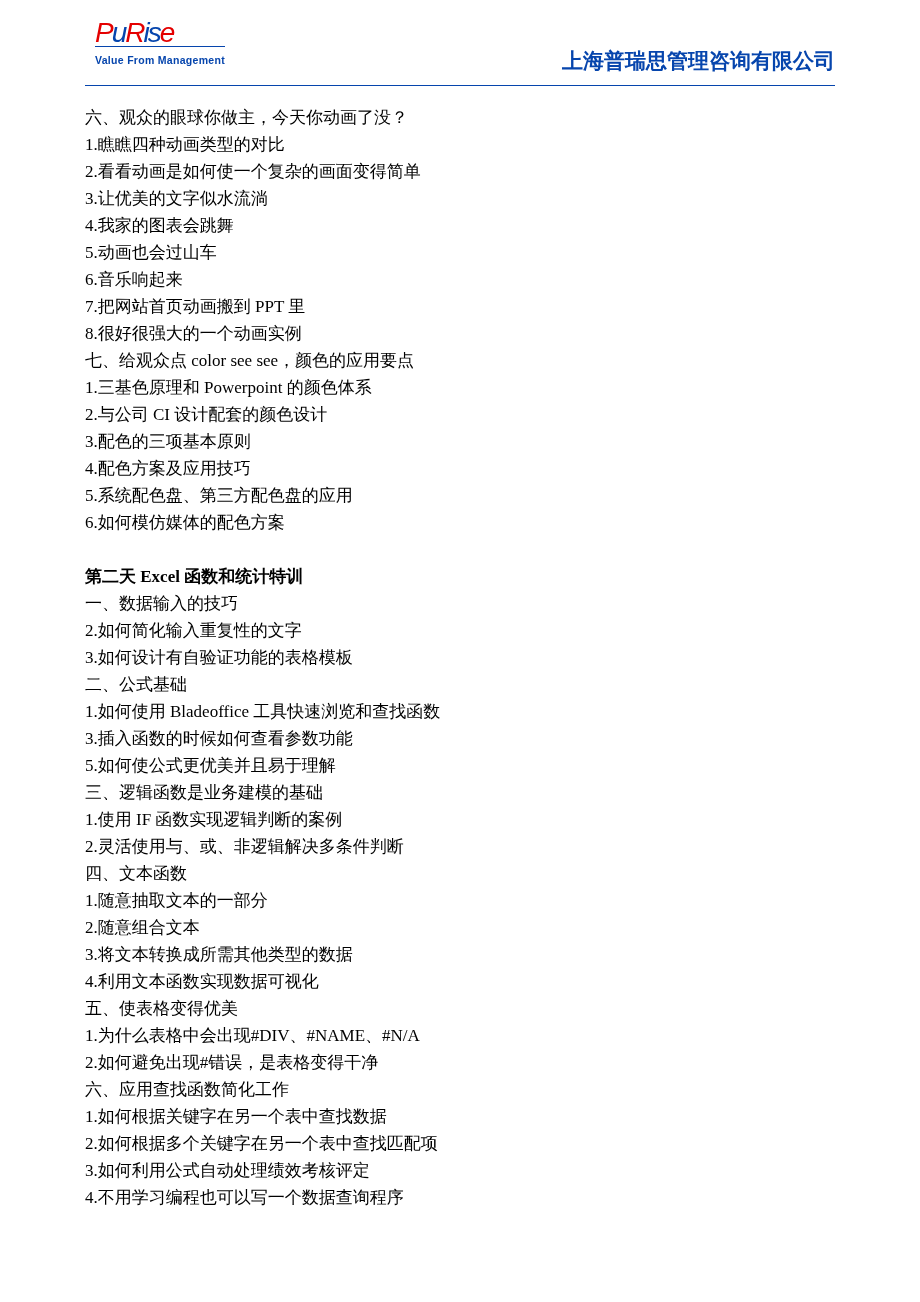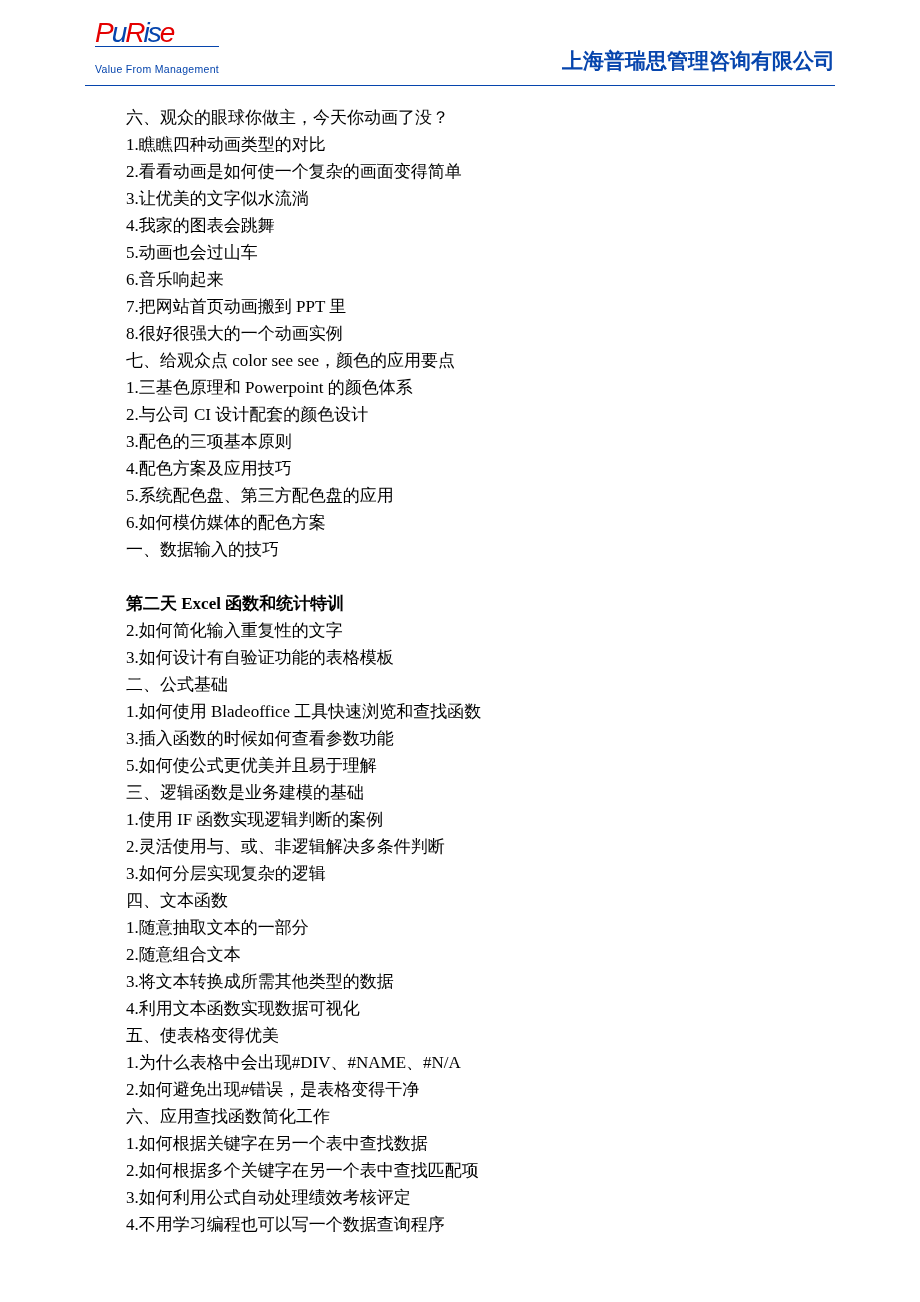--- a/index.html
+++ b/index.html
@@ -40,10 +40,10 @@
       color: #0645ad;
       border-top: 1px solid #0645ad;
       margin-top: 1px;
-      padding-top: 16px;
+      padding-top: 7px;
       text-align: right;
       font-style: normal;
-      font-weight: 400;
+      font-weight: 700;
       letter-spacing: 0.3px;
     }
     .company-name {

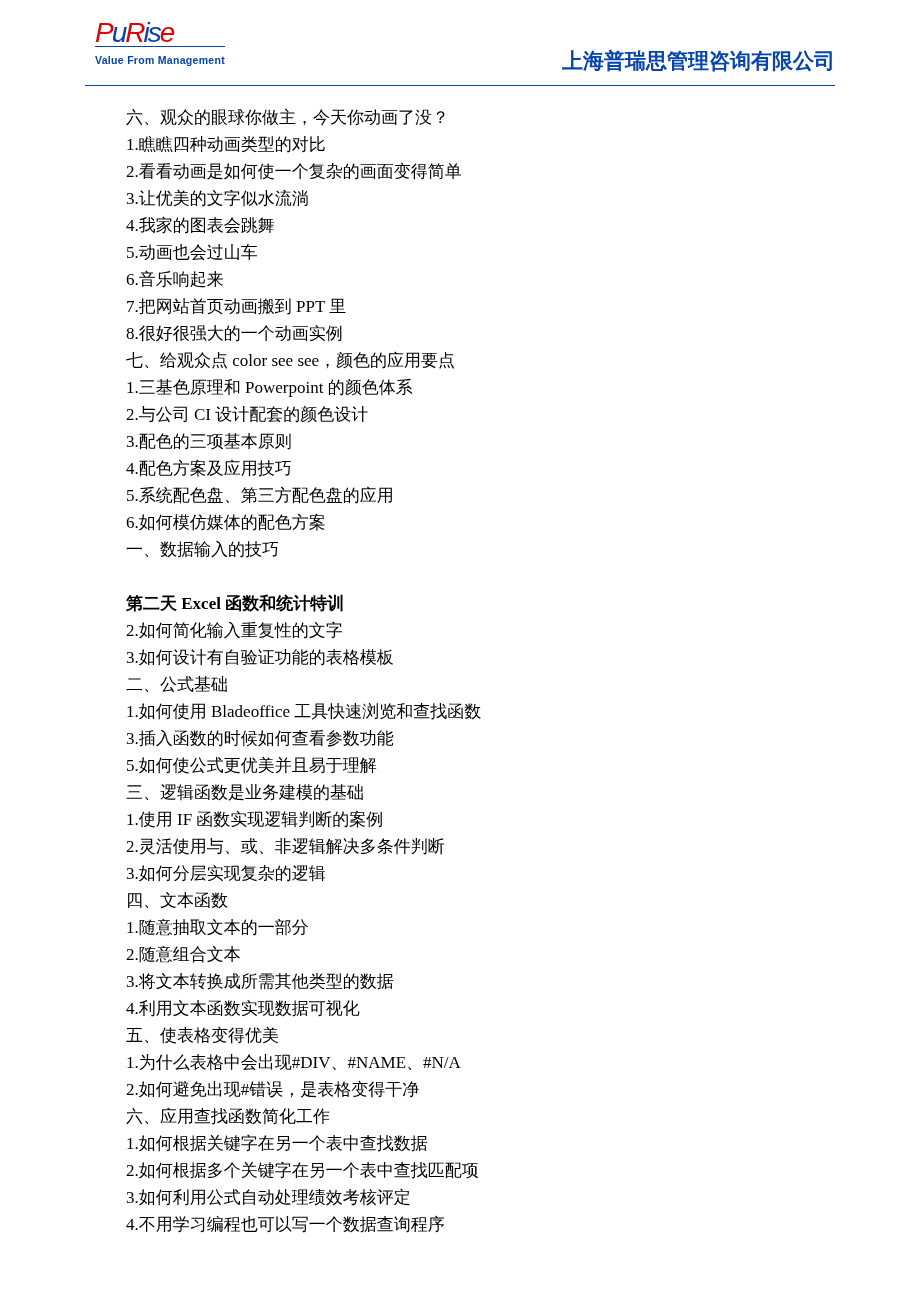--- a/index.html
+++ b/index.html
@@ -68,7 +68,6 @@
     }
     .line {
       display: block;
-      margin-left: 41px;
     }
     .bold {
       font-weight: 700;

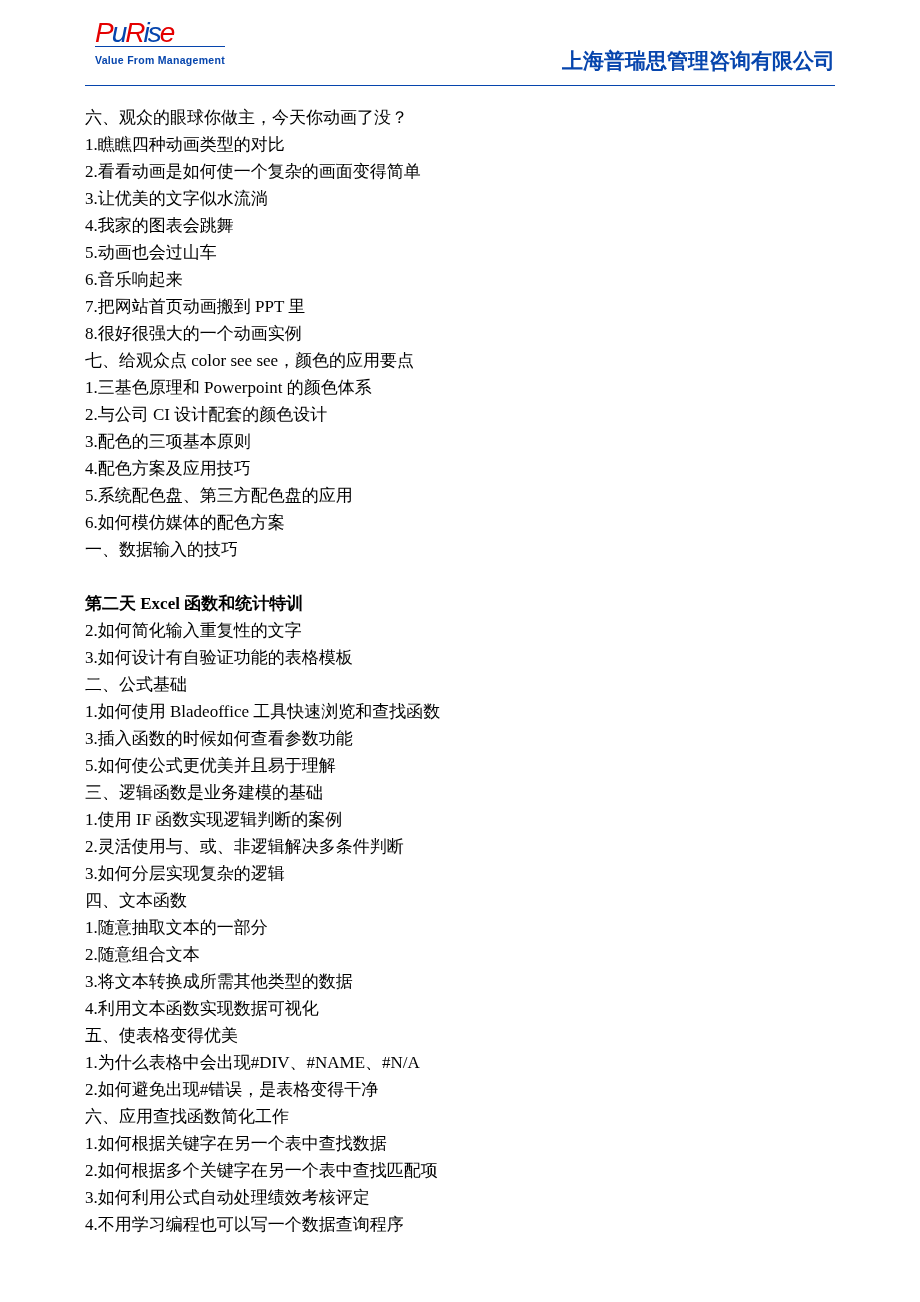--- a/index.html
+++ b/index.html
@@ -106,8 +106,8 @@
   <span class="line">5.系统配色盘、第三方配色盘的应用</span>
   <span class="line">6.如何模仿媒体的配色方案</span>
 
+  <span class="line bold">第二天 Excel 函数和统计特训</span>
   <span class="line">一、数据输入的技巧</span>
-  <span class="line bold">第二天 Excel 函数和统计特训</span>
   <span class="line">2.如何简化输入重复性的文字</span>
   <span class="line">3.如何设计有自验证功能的表格模板</span>
   <span class="line">二、公式基础</span>

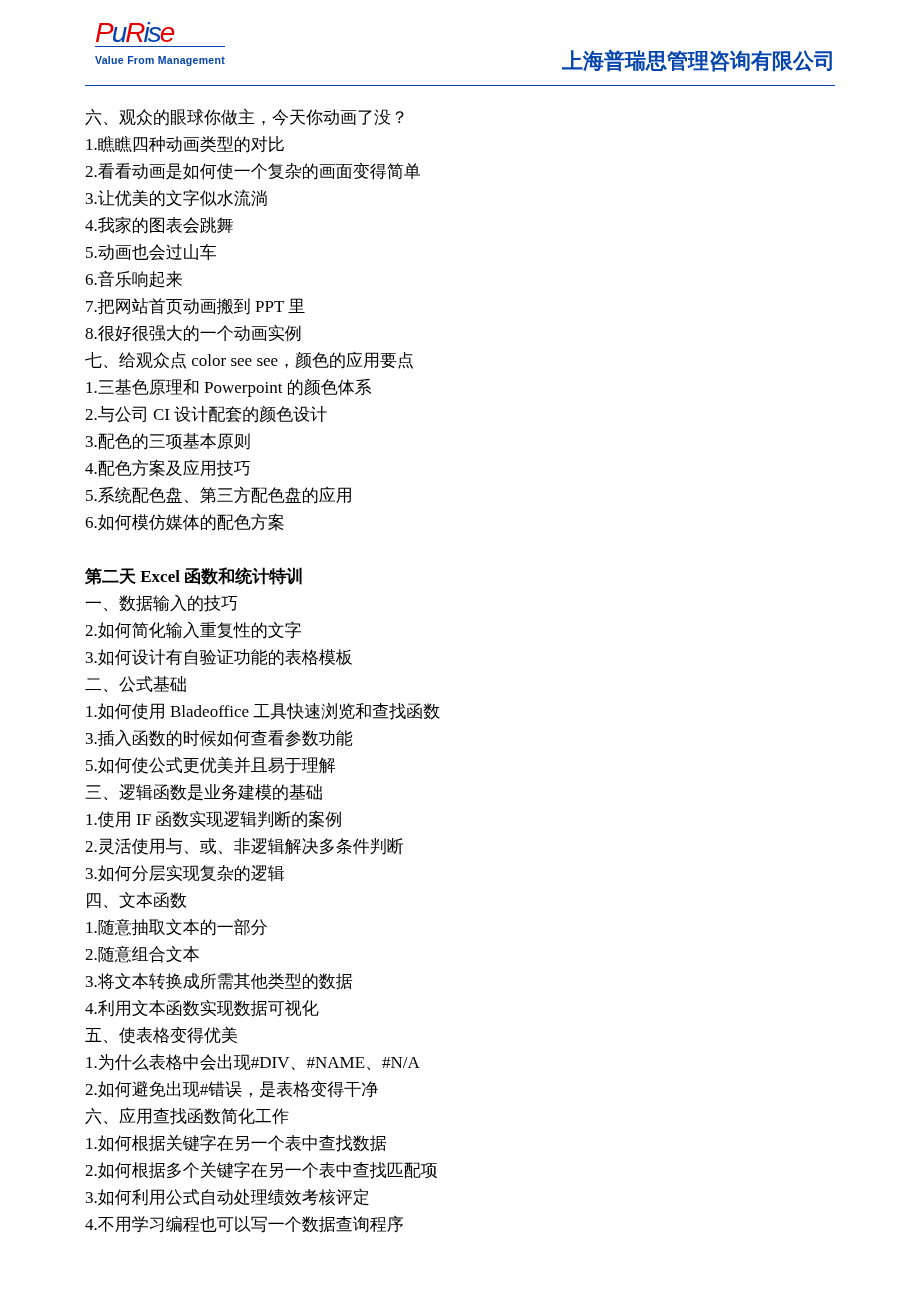--- a/index.html
+++ b/index.html
@@ -117,7 +117,6 @@
   <span class="line">三、逻辑函数是业务建模的基础</span>
   <span class="line">1.使用 IF 函数实现逻辑判断的案例</span>
   <span class="line">2.灵活使用与、或、非逻辑解决多条件判断</span>
-  <span class="line">3.如何分层实现复杂的逻辑</span>
   <span class="line">四、文本函数</span>
   <span class="line">1.随意抽取文本的一部分</span>
   <span class="line">2.随意组合文本</span>

